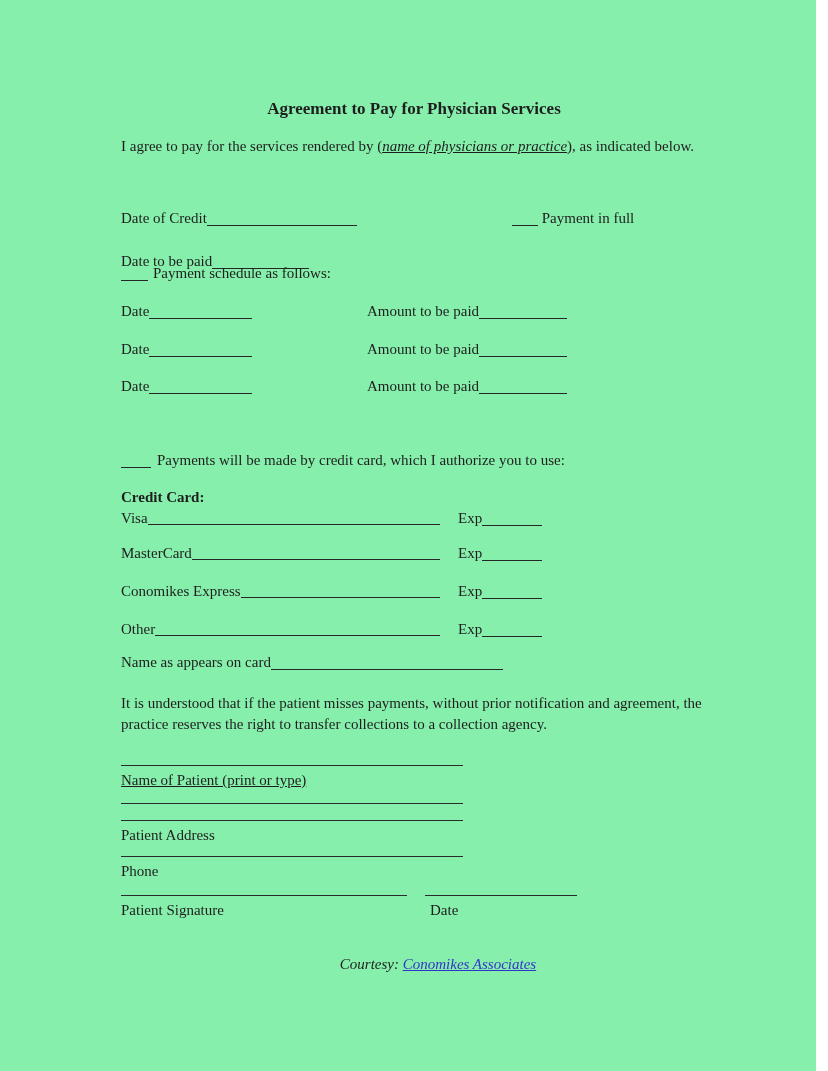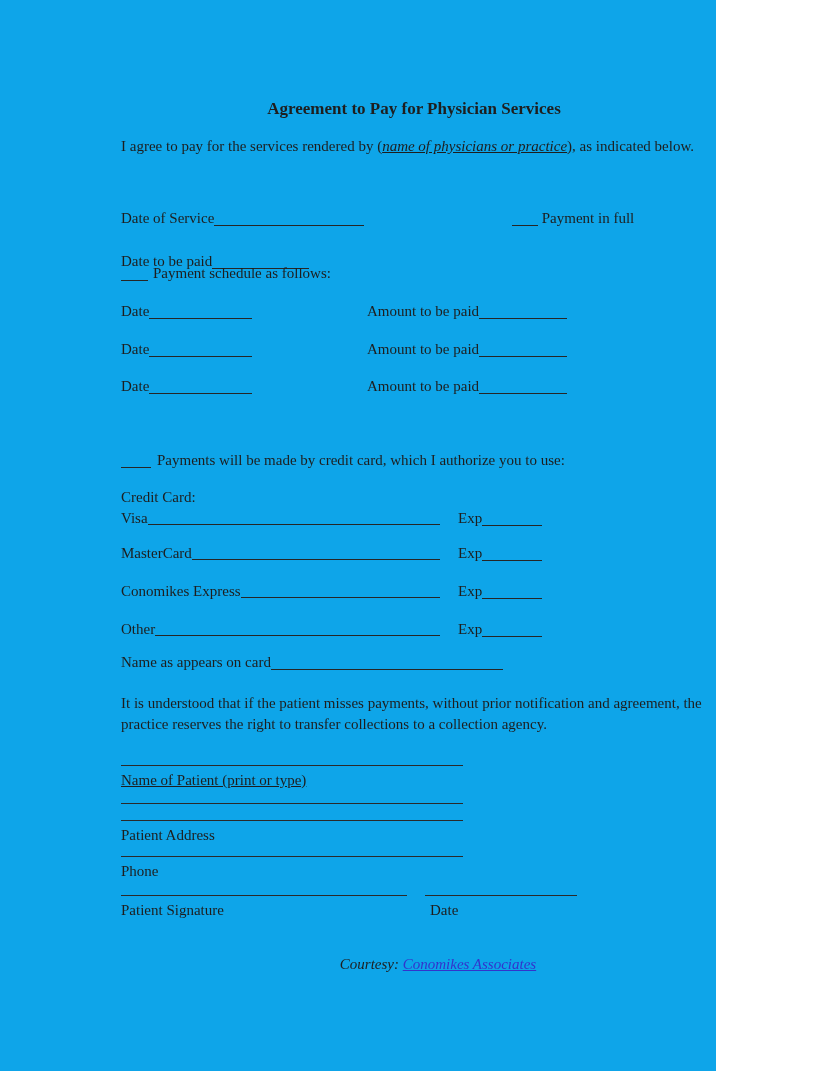--- a/index.html
+++ b/index.html
@@ -4,7 +4,7 @@
 <style>
   html,body{margin:0;padding:0;background:#ffffff;}
   .page{
-    position:relative;width:716px;height:1071px;background:#0ea5e9;
+    position:relative;width:816px;height:1071px;background:#86efac;
     font-family:"Liberation Serif","DejaVu Serif",serif;
     color:#1e1e1e;font-size:15px;line-height:21px;overflow:hidden;
   }

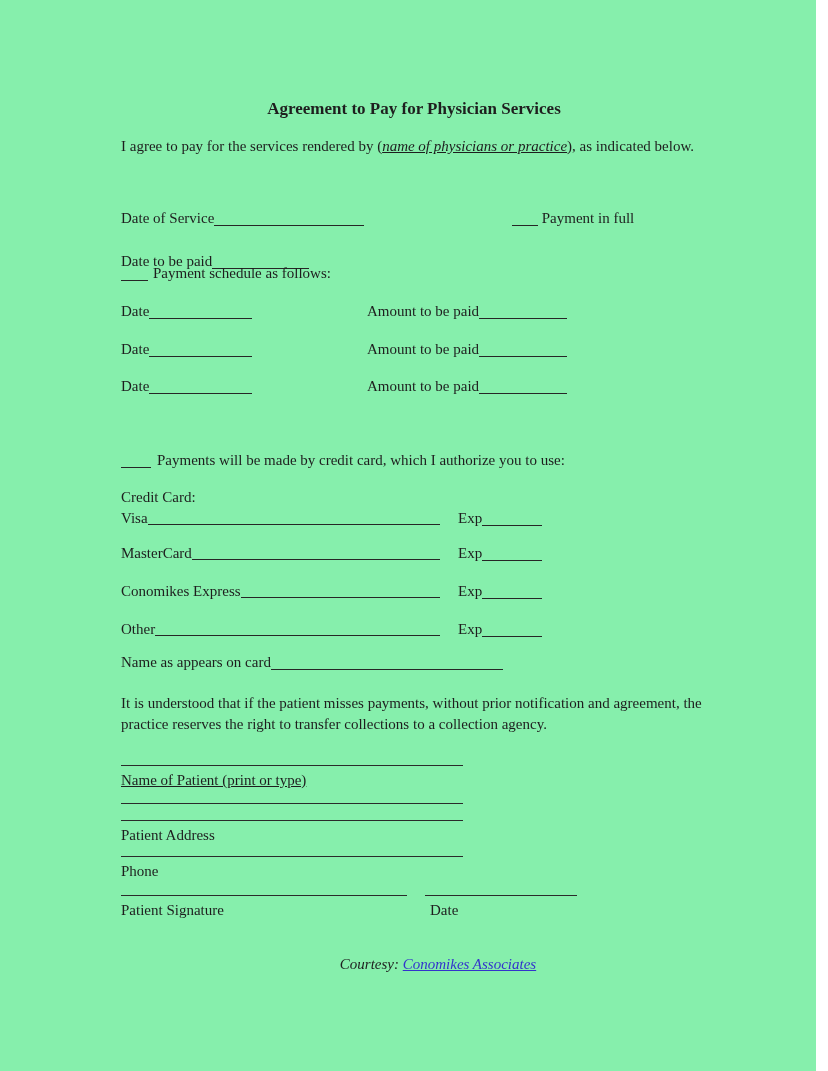--- a/index.html
+++ b/index.html
@@ -35,7 +35,7 @@
   <div class="abs" style="top:136px;width:630px;"><span>I agree to pay for the services rendered by (</span><span class="ph">name of physicians or practice</span><span>), as indicated below.</span></div>
 
   <div class="abs nowrap" style="top:208px;width:650px;">
-    <span>Date of Service</span><span class="fill" style="width:150px;"></span>
+    <span>Date of Credit</span><span class="fill" style="width:150px;"></span>
     <span class="colgroup" style="left:391px;">
       <span class="fill" style="width:26px;"></span>
       <span>Payment in full</span>

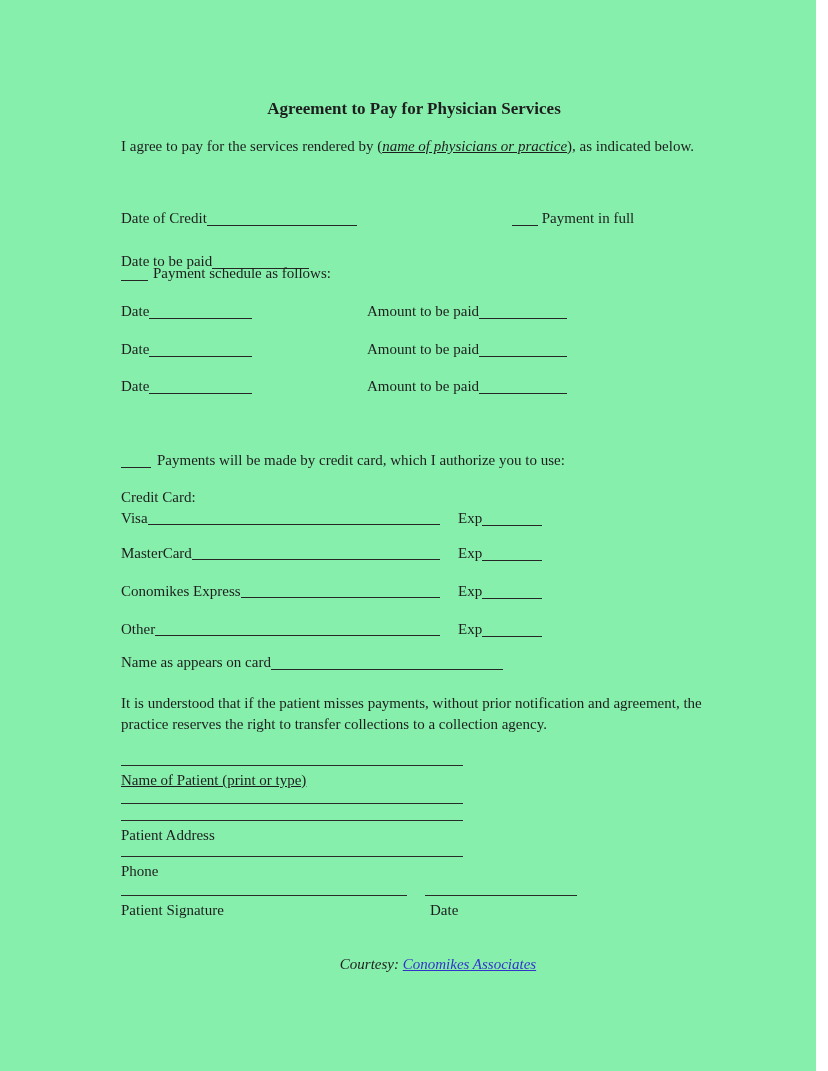--- a/index.html
+++ b/index.html
@@ -20,7 +20,7 @@
   .cardline{display:inline-flex;width:319px;vertical-align:baseline;}
   .cardline .fill{flex:1;}
   .rule{position:absolute;height:0;border-top:1px solid #2a2a2a;}
-  .bold{font-weight:normal;}
+  .bold{font-weight:bold;}
   .footer{left:0;width:828px;text-align:center;font-style:italic;padding-left:24px;}
   .link{text-decoration:underline;cursor:pointer;}
   .nowrap{white-space:nowrap;}

